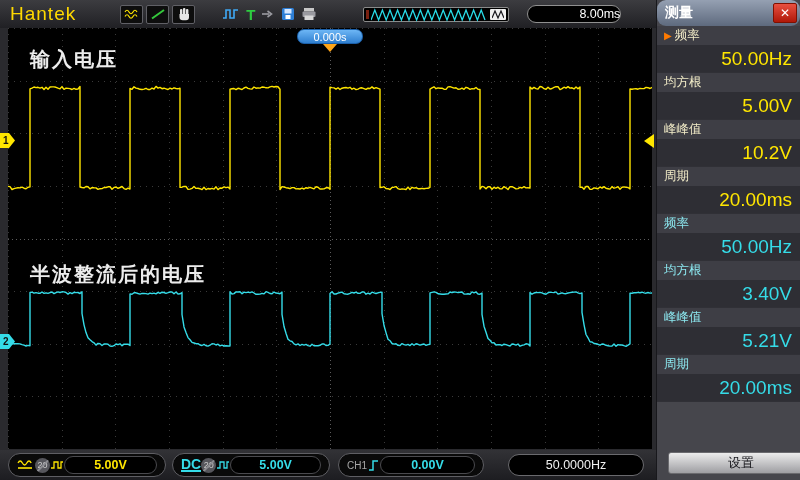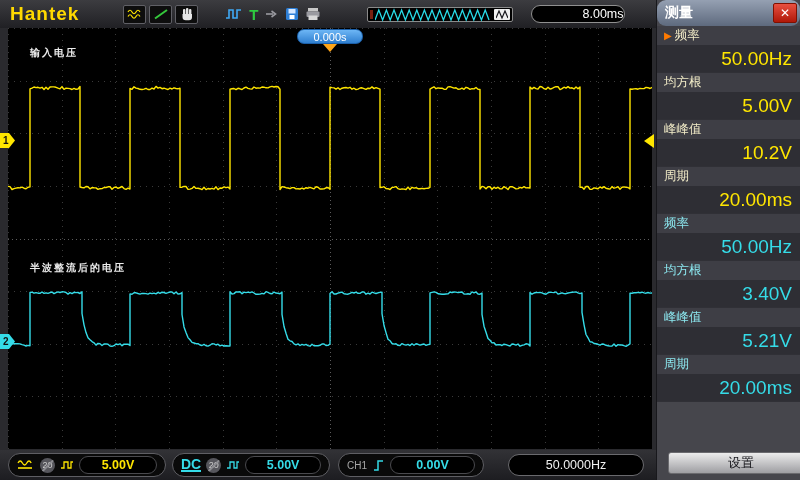--- a/index.html
+++ b/index.html
@@ -10,7 +10,7 @@
   
   #topbar { position:absolute; left:0; top:0; width:656px; height:28px;
             background:linear-gradient(#3c3c40,#202024); display:flex; align-items:center; }
-  .logo { font-size:19px; font-weight:bold; color:#ffd900; letter-spacing:1px; margin-left:10px; }
+  .logo { font-size:19px; font-weight:normal; color:#ffd900; letter-spacing:1px; margin-left:10px; }
   .icon-box { width:23px; height:19px; background:#0d0d0d; border:1px solid #606066; border-radius:2px;
               display:flex; align-items:center; justify-content:center; margin-right:3px; }
   .first-box { margin-left:44px; }

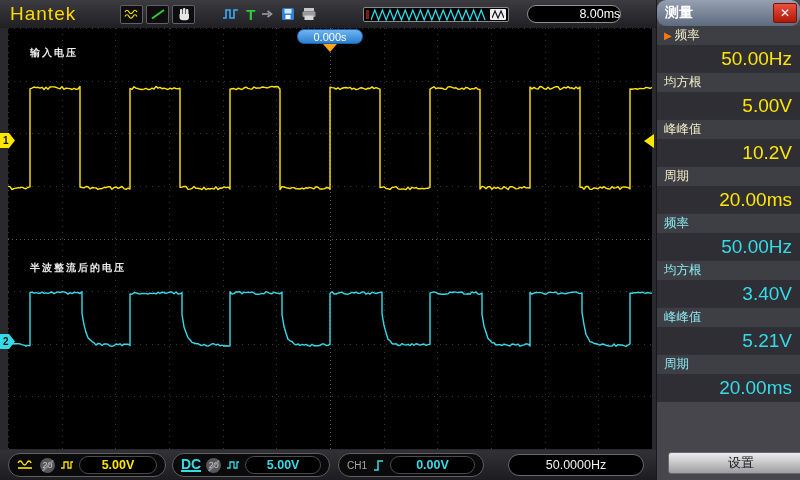--- a/index.html
+++ b/index.html
@@ -28,7 +28,7 @@
   
   #scope { position:absolute; left:8px; top:28px; width:644px; height:421px; background:#000; }
   #grid-svg,#wave-svg { position:absolute; left:0; top:0; }
-  .wave-label { position:absolute; color:#ececec; font-size:10px; font-weight:bold; letter-spacing:2px; }
+  .wave-label { position:absolute; color:#ececec; font-size:20px; font-weight:bold; letter-spacing:2px; }
   .l1 { left:22px; top:18px; }
   .l2 { left:22px; top:233px; }
   .time-tag { position:absolute; left:289px; top:1px; width:66px; height:15px;

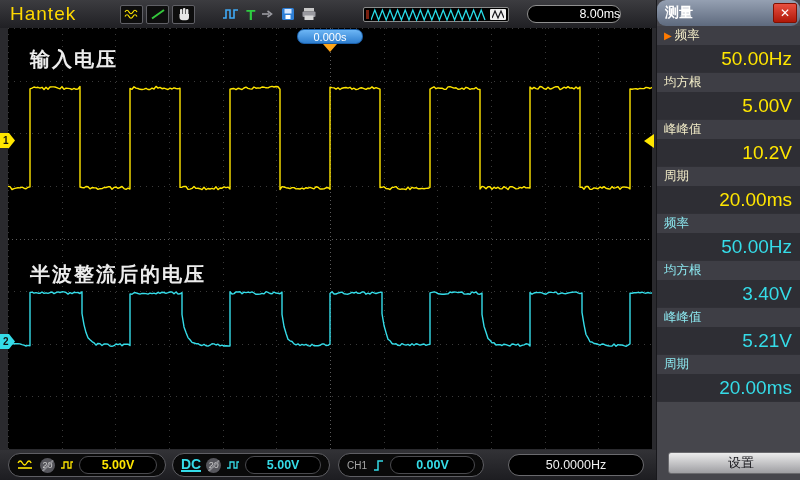--- a/index.html
+++ b/index.html
@@ -49,7 +49,7 @@
   #bottombar { position:absolute; left:0; top:450px; width:656px; height:30px;
                background:linear-gradient(#323236,#1d1d21); }
   .chbox { position:absolute; top:3px; height:24px; background:#0a0a0a; border:1px solid #5f5f64;
-           border-radius:12px; display:flex; align-items:center; gap:5px; padding:0 8px; }
+           border-radius:12px; display:flex; align-items:center; padding:0 8px; }
   .ch1box { left:8px; width:158px; }
   .ch2box { left:172px; width:158px; }
   .trigbox { left:338px; width:146px; }

